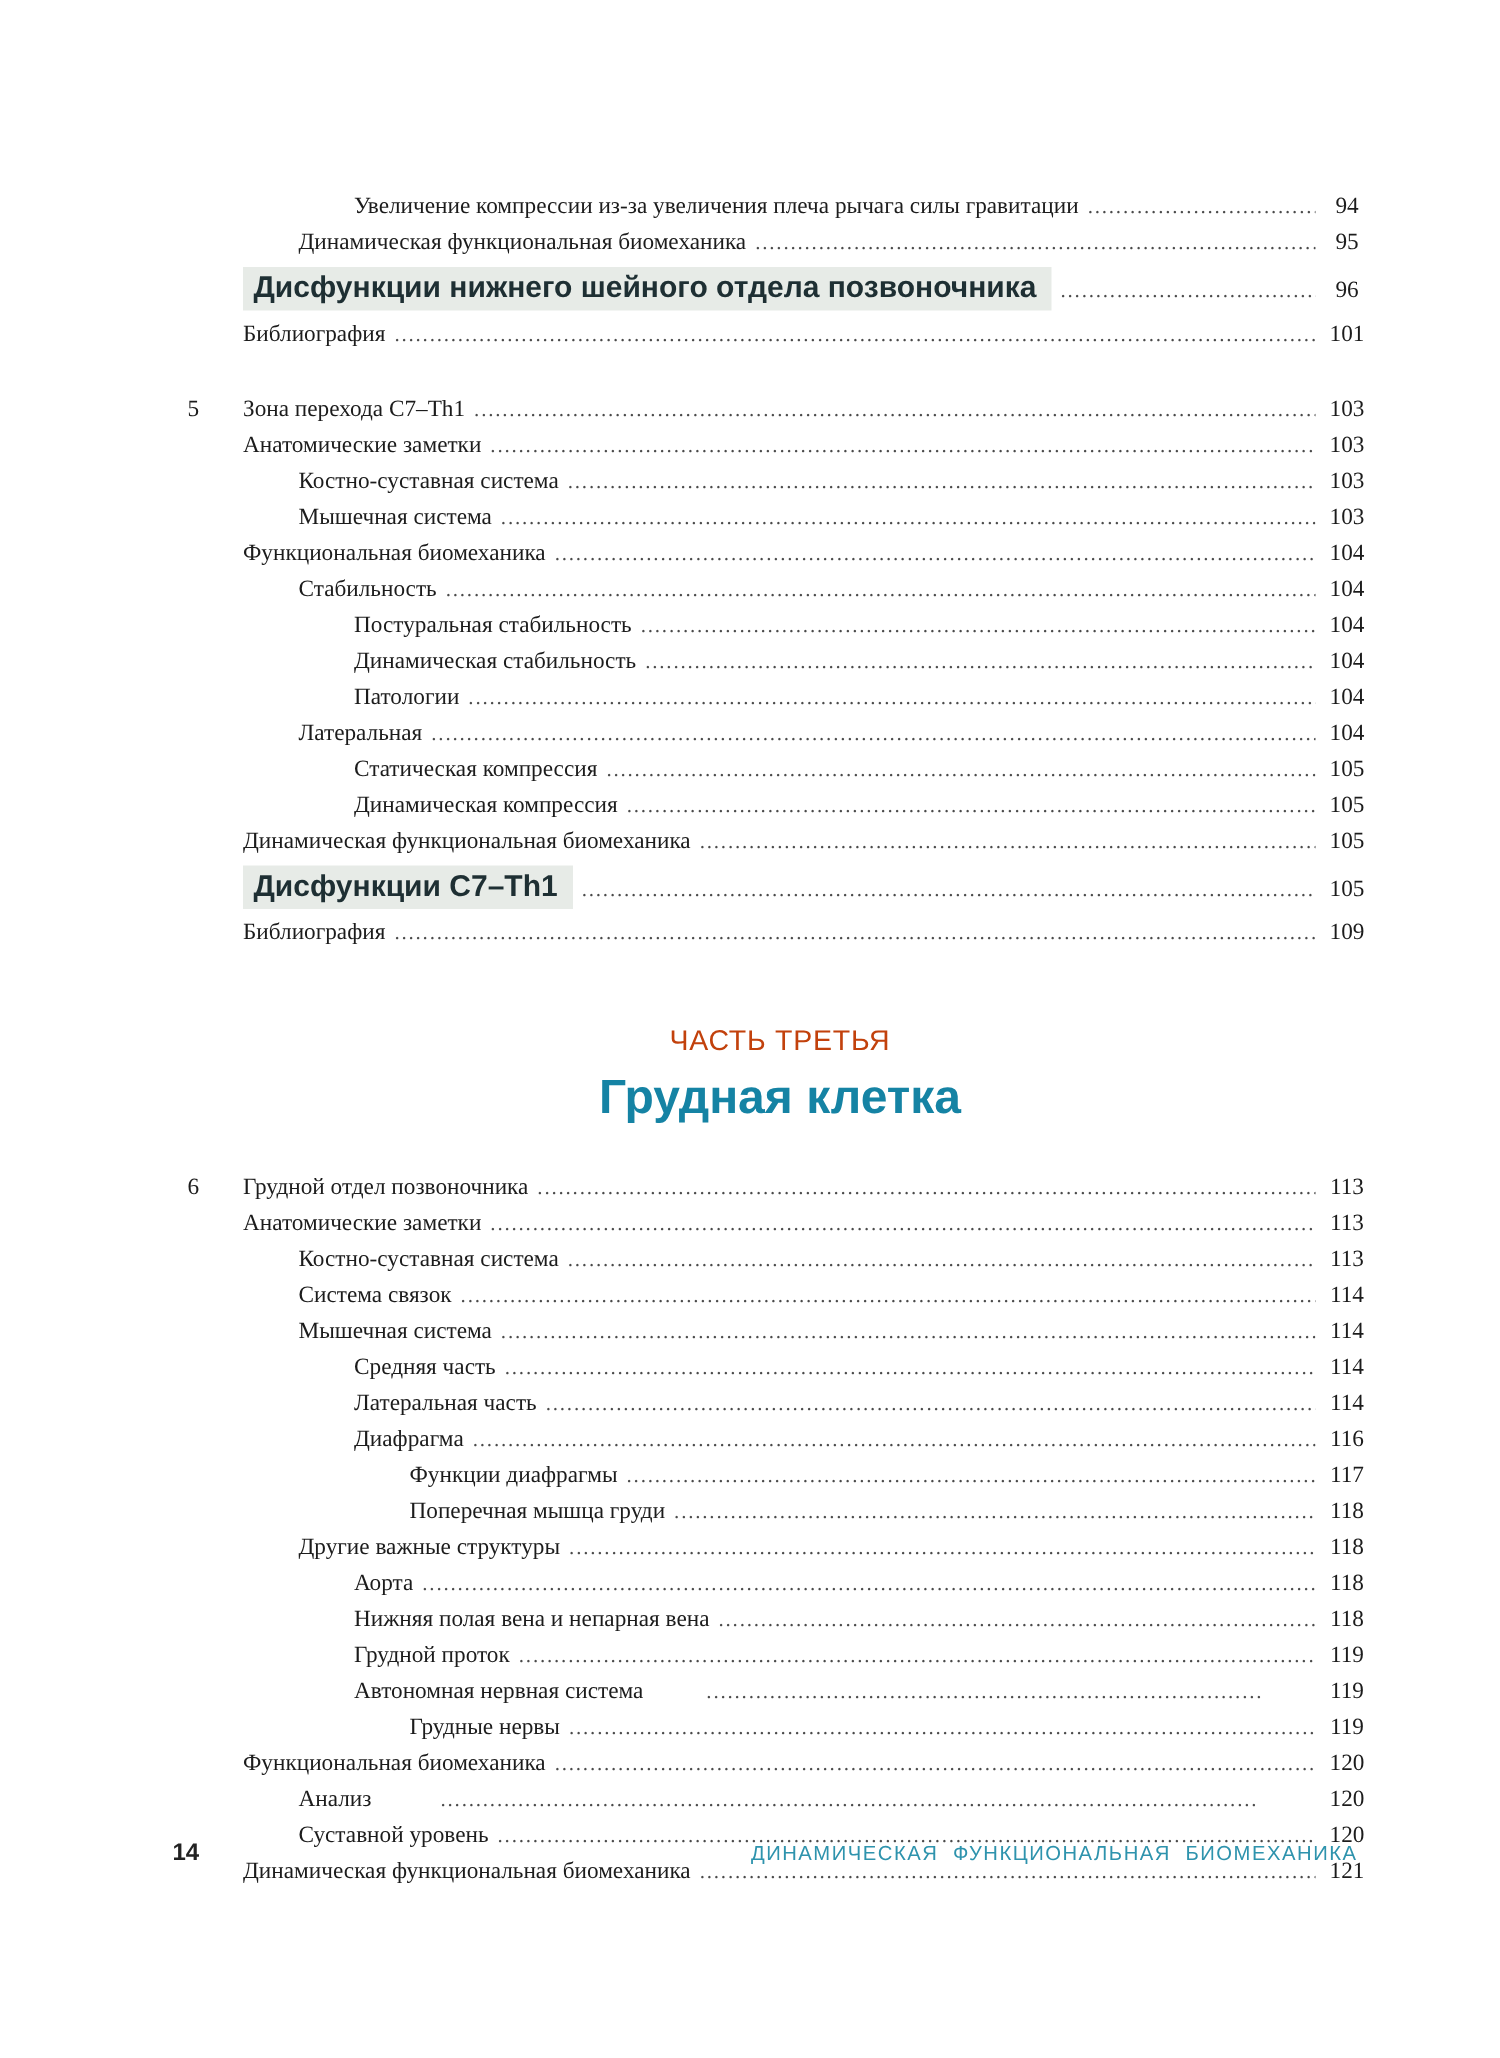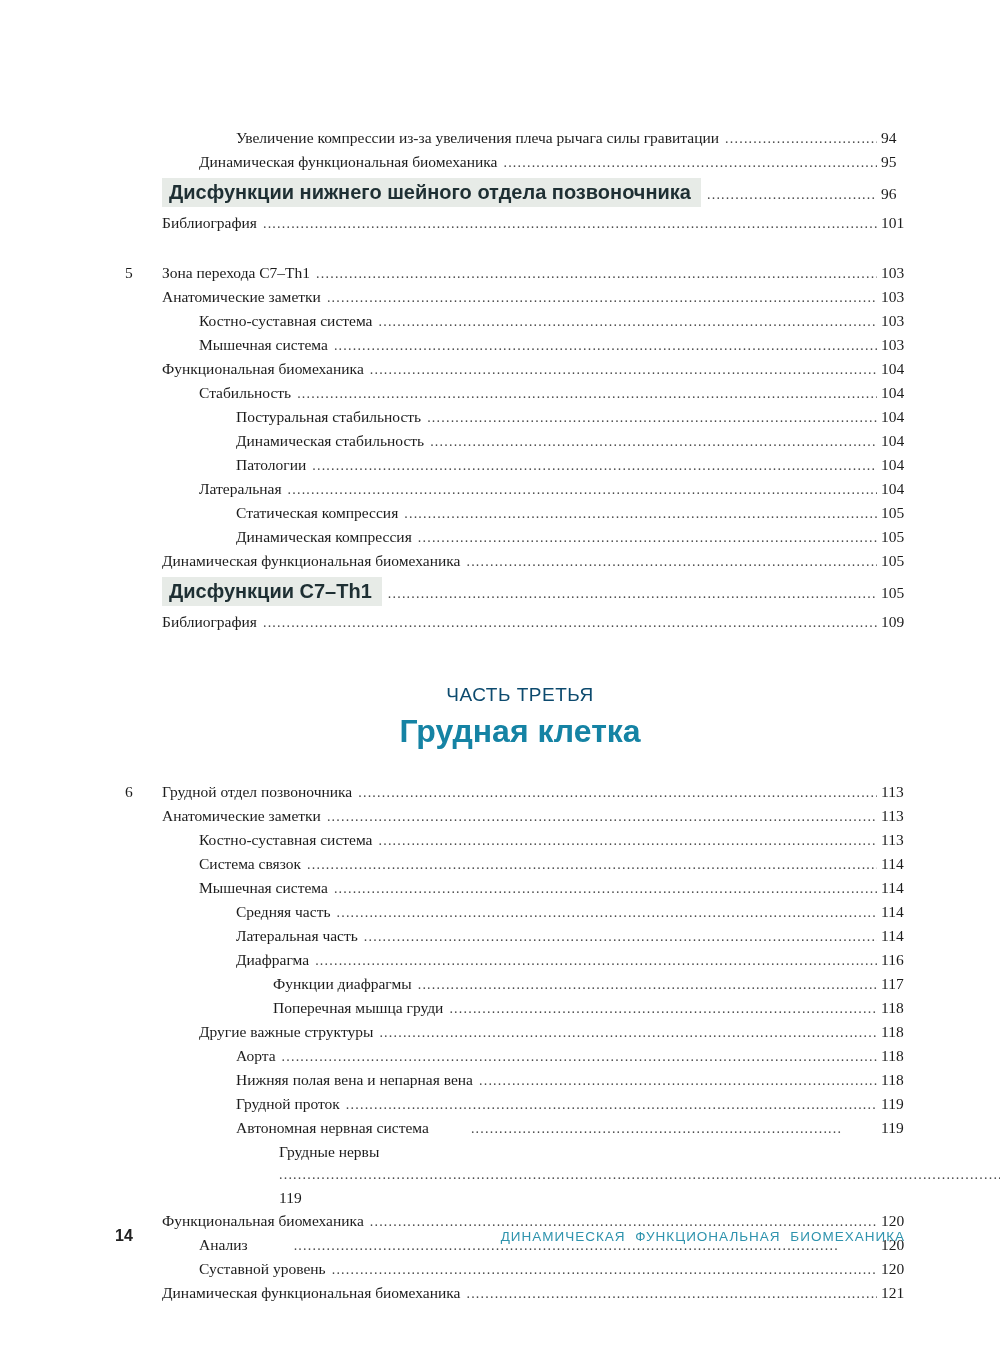--- a/index.html
+++ b/index.html
@@ -40,7 +40,7 @@
   .dots::after {
     content:"........................................................................................................................................................................................................................................................................";
   }
-  .pg { flex:0 0 auto; min-width:34px; text-align:left; }
+  .pg { flex:0 0 auto; min-width:34px; text-align:center; }
   .toc-row.highlight { margin:4px 0; }
   .toc-row.highlight .toc-label {
     font-family:"Liberation Sans", sans-serif;

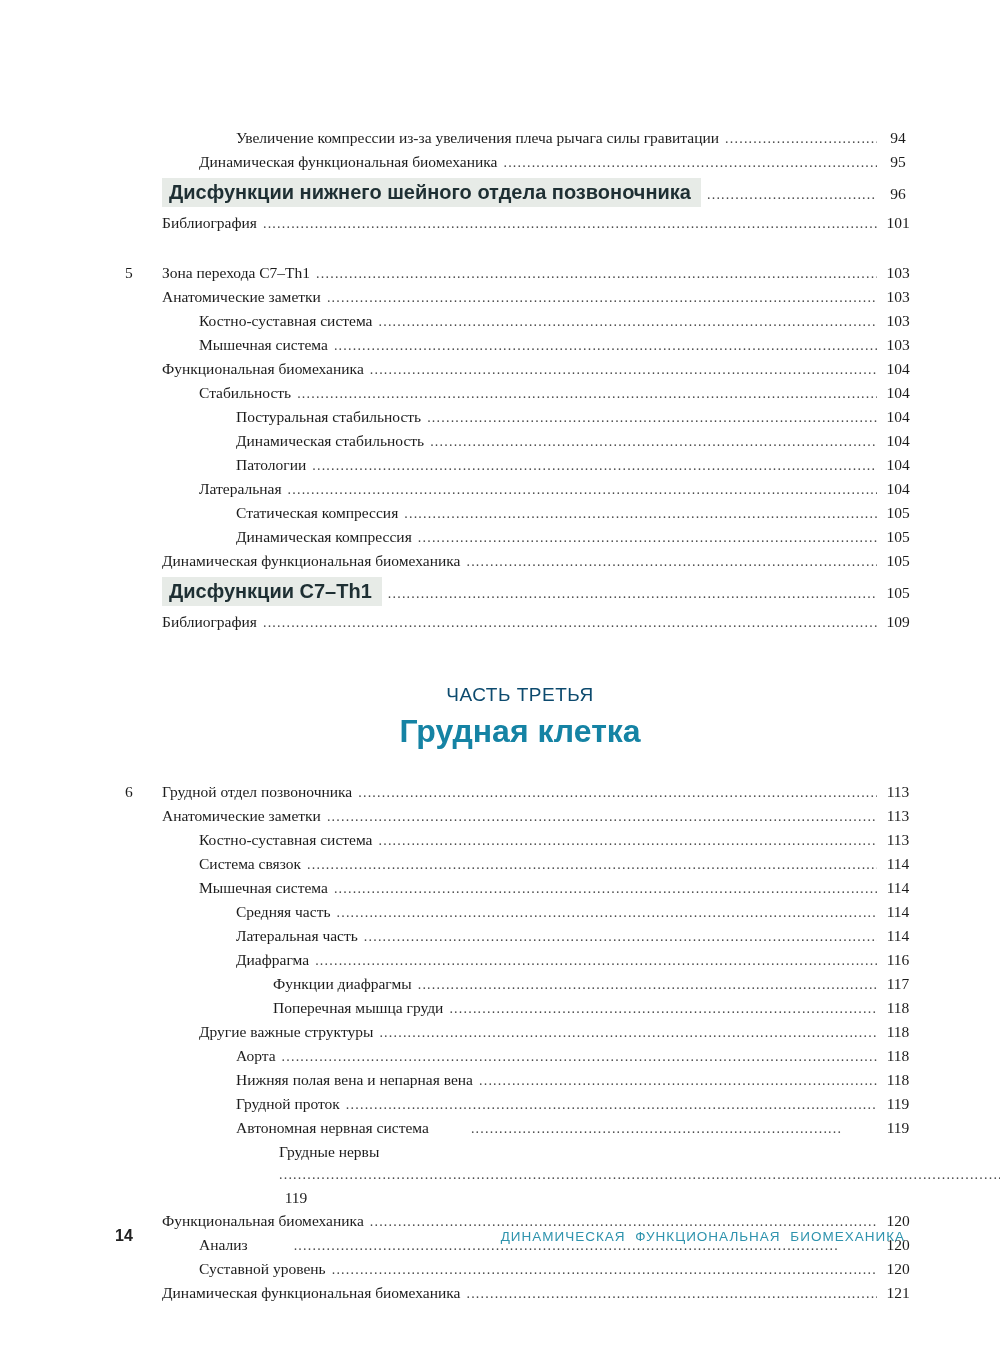--- a/index.html
+++ b/index.html
@@ -57,7 +57,7 @@
   }
   .part-kicker {
     font-size:19px;
-    color:#0c4a6e;
+    color:#c2410c;
     letter-spacing:0.5px;
     margin-bottom:7px;
   }

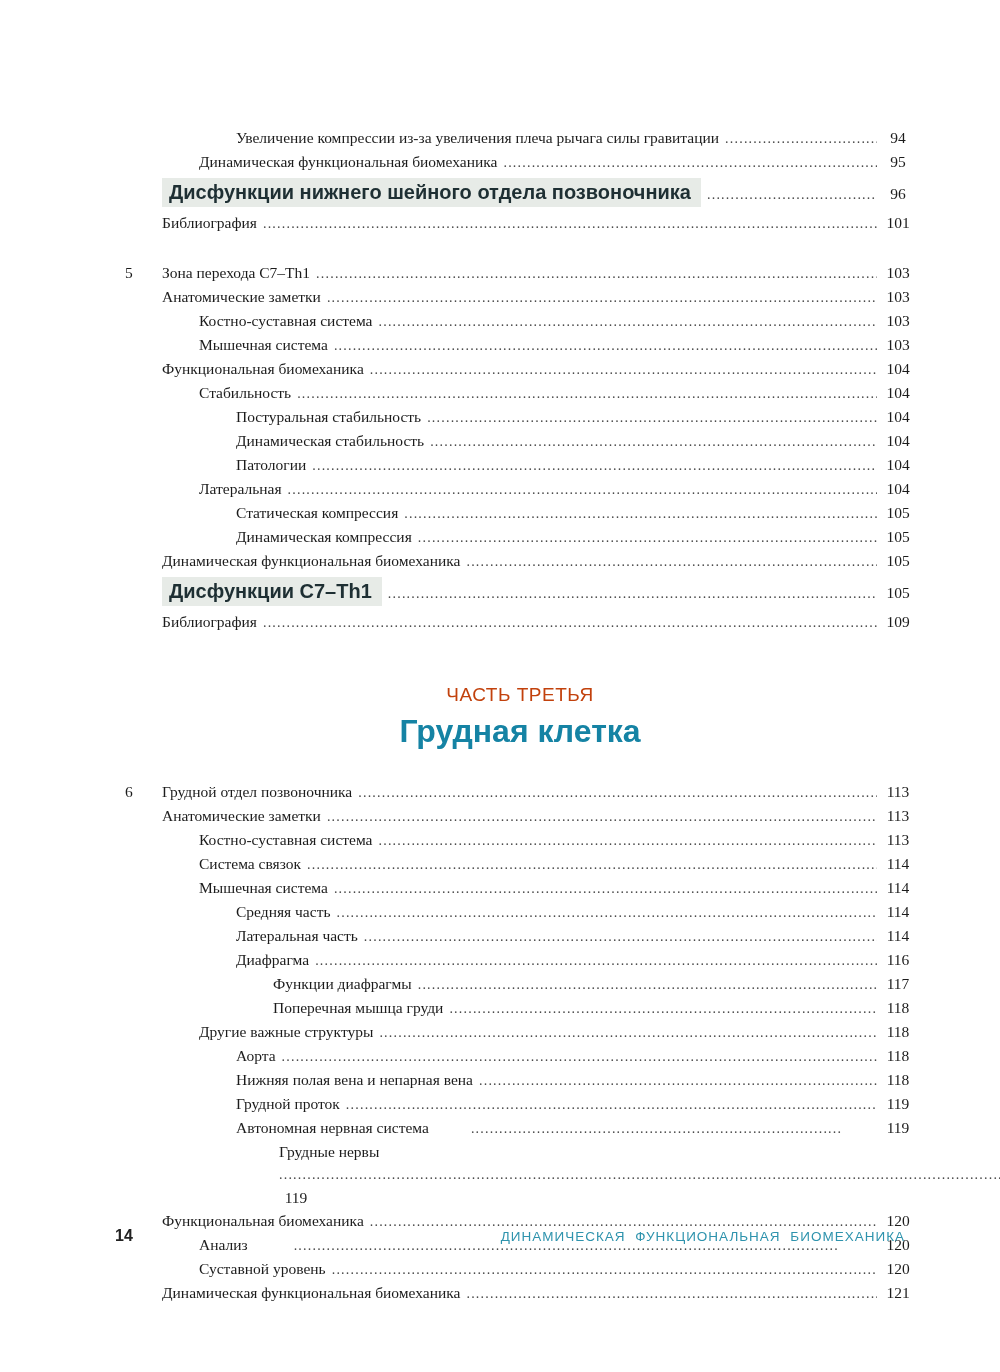--- a/index.html
+++ b/index.html
@@ -273,7 +273,7 @@
         <span class="dots"></span>
         <span class="pg">119</span>
       </div>
-      <div class="toc-row" style="padding-left: 148px; flex-direction: column;">
+      <div class="toc-row" style="padding-left: 148px;">
         <span class="toc-label">Грудные нервы</span>
         <span class="dots"></span>
         <span class="pg">119</span>

